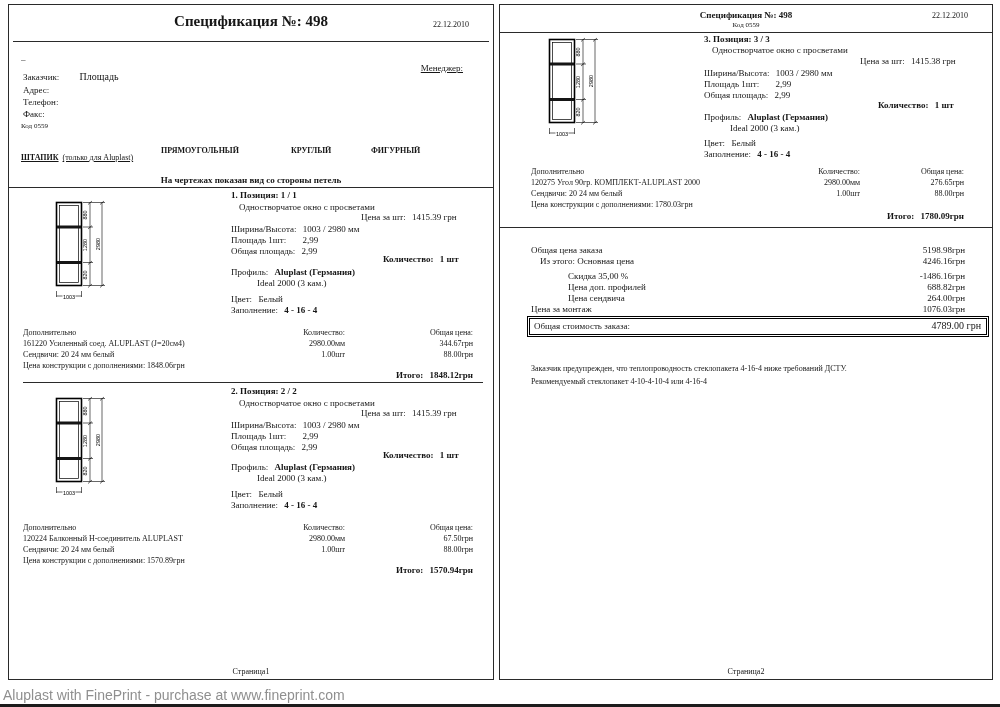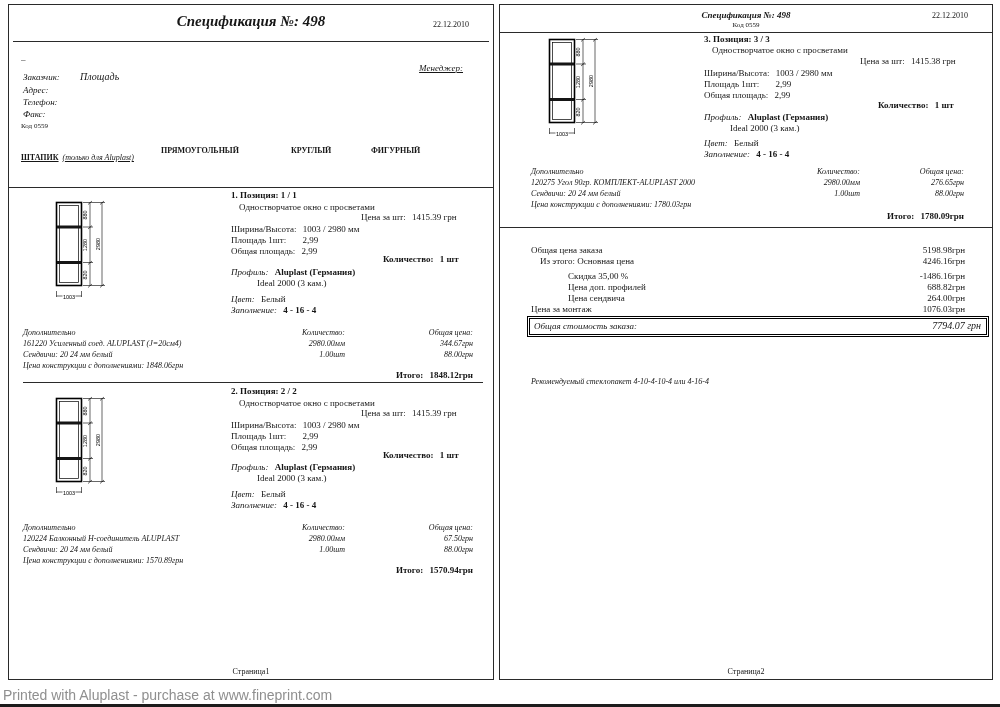--- a/index.html
+++ b/index.html
@@ -11,7 +11,7 @@
   .page{position:absolute;top:4px;height:674px;background:#fff;border:1px solid #2a2a2a;}
   #page1{left:8px;width:484px;}
   #page2{left:499px;width:492px;}
-  .i{font-style:italic}.b{font-weight:bold}.u{text-decoration:underline}
+  .i{}.b{font-weight:bold}.u{text-decoration:underline}
   .r{text-align:right}.c{text-align:center;left:0;right:0}
   .t7{font-size:7px}.t8{font-size:8px}.t9{font-size:9px}.t10{font-size:10px}.t15{font-size:15px}
   .hline{height:1px;background:#2a2a2a;}

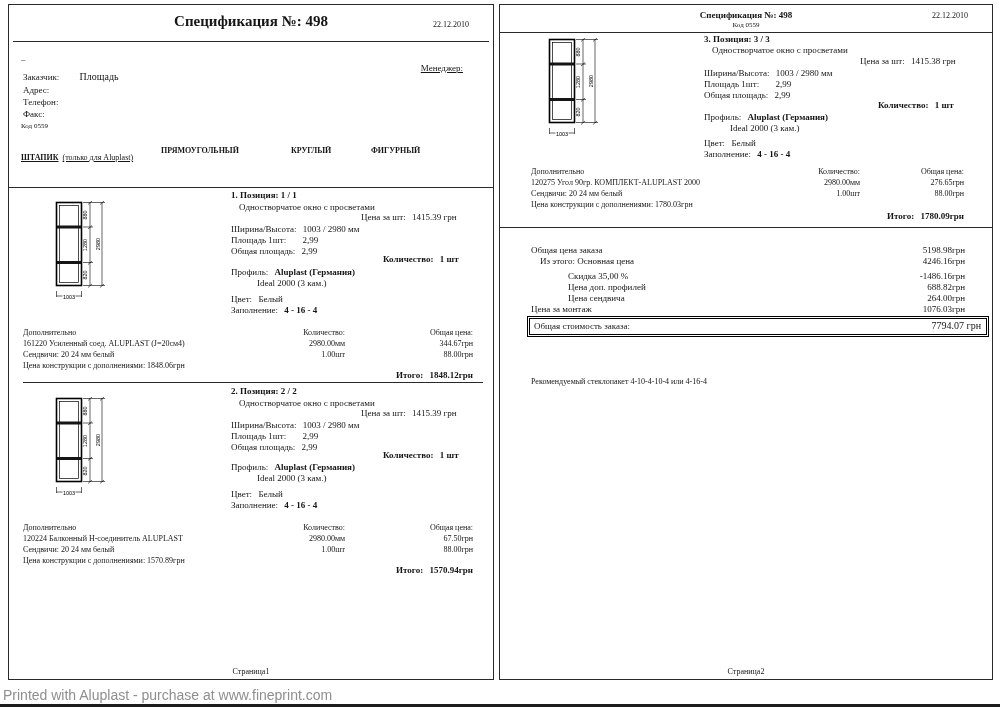--- a/index.html
+++ b/index.html
@@ -58,6 +58,7 @@
   <div class="abs t8 b" style="left:282px;top:141px">КРУГЛЫЙ</div>
   <div class="abs t8 b" style="left:362px;top:141px">ФИГУРНЫЙ</div>
 
+  <div class="abs c t9 b i" style="top:170px">На чертежах показан вид со стороны петель</div>
   <div class="hline abs" style="left:0;right:0;top:182px"></div>
 
   <svg class="wdraw" style="left:44px;top:194px" width="62" height="112" viewBox="0 0 62 112">

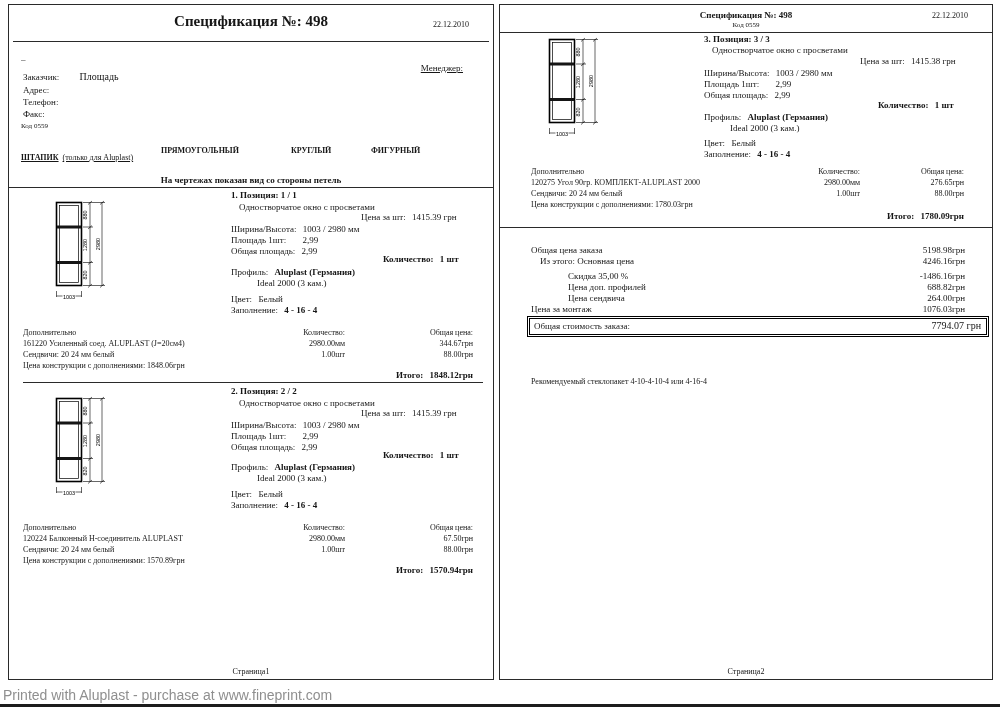--- a/index.html
+++ b/index.html
@@ -308,7 +308,7 @@
 
   <div class="abs grandbox" style="left:29px;top:313px;width:456px;height:15px">
     <span class="gl t9 i">Общая стоимость заказа:</span>
-    <span class="gv t10 i">7794.07 грн</span>
+    <span class="gv t10 i">4789.00 грн</span>
   </div>
 
   <div class="abs t8 i" style="left:31px;top:372px">Рекомендуемый стеклопакет 4-10-4-10-4 или 4-16-4</div>

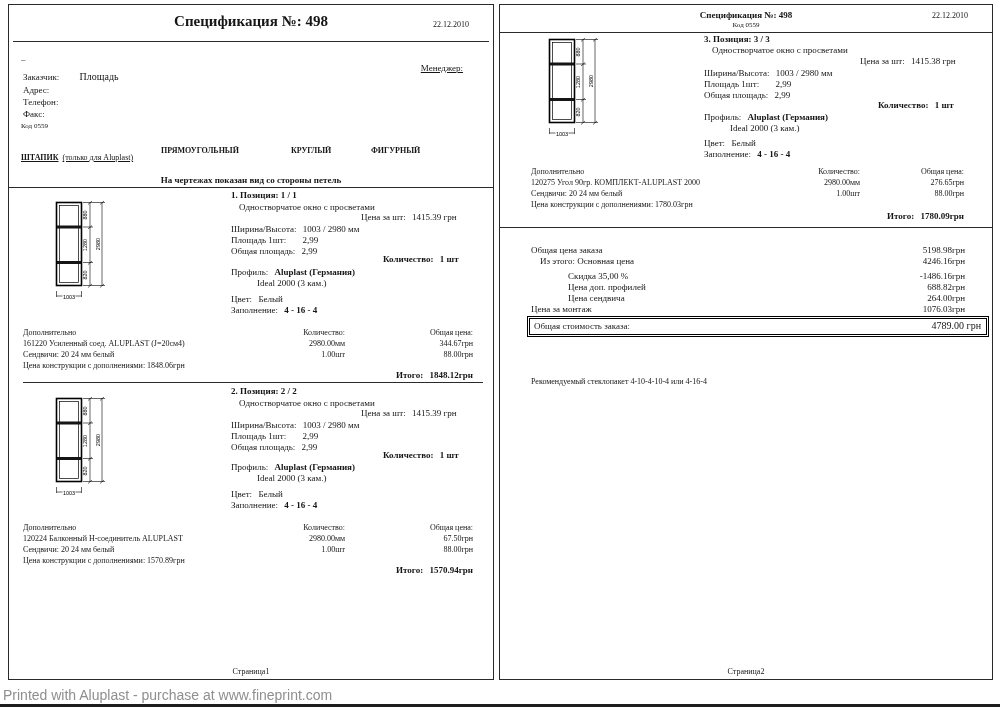--- a/index.html
+++ b/index.html
@@ -311,6 +311,7 @@
     <span class="gv t10 i">4789.00 грн</span>
   </div>
 
+  <div class="abs t8 i" style="left:31px;top:359px">Заказчик предупрежден, что теплопроводность стеклопакета 4-16-4 ниже требований ДСТУ.</div>
   <div class="abs t8 i" style="left:31px;top:372px">Рекомендуемый стеклопакет 4-10-4-10-4 или 4-16-4</div>
 
   <div class="abs c t8" style="top:662px">Страница2</div>

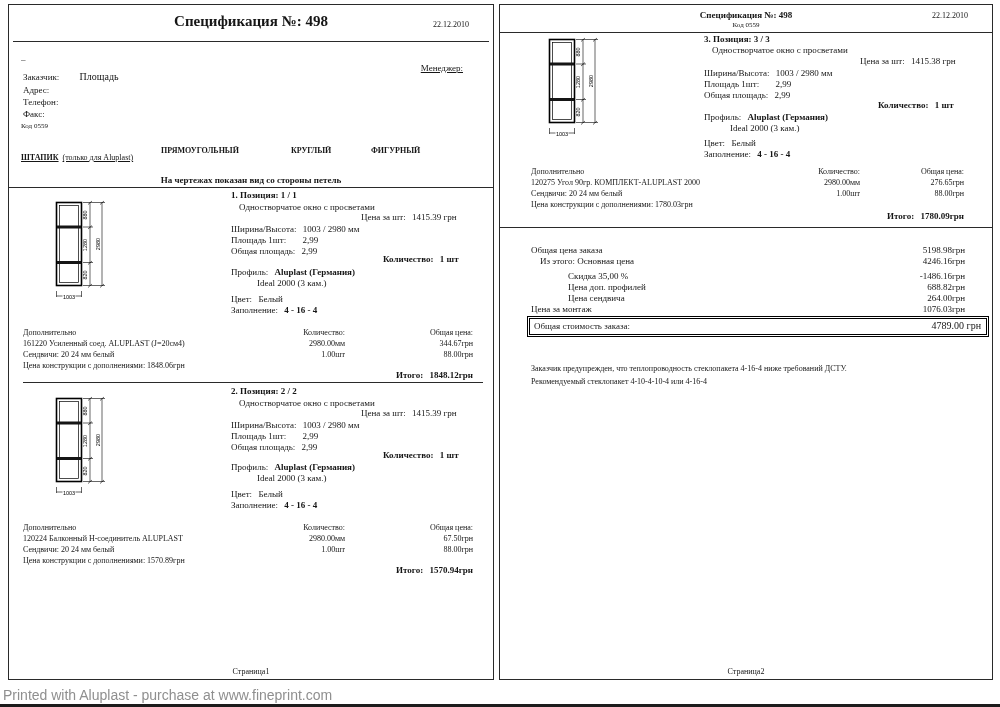--- a/index.html
+++ b/index.html
@@ -317,7 +317,7 @@
   <div class="abs c t8" style="top:662px">Страница2</div>
 </div>
 
-<div class="fp-footer">Printed with Aluplast - purchase at www.fineprint.com</div>
+<div class="fp-footer">Aluplast with FinePrint - purchase at www.fineprint.com</div>
 <div class="bottom-bar"></div>
 
 </body></html>

